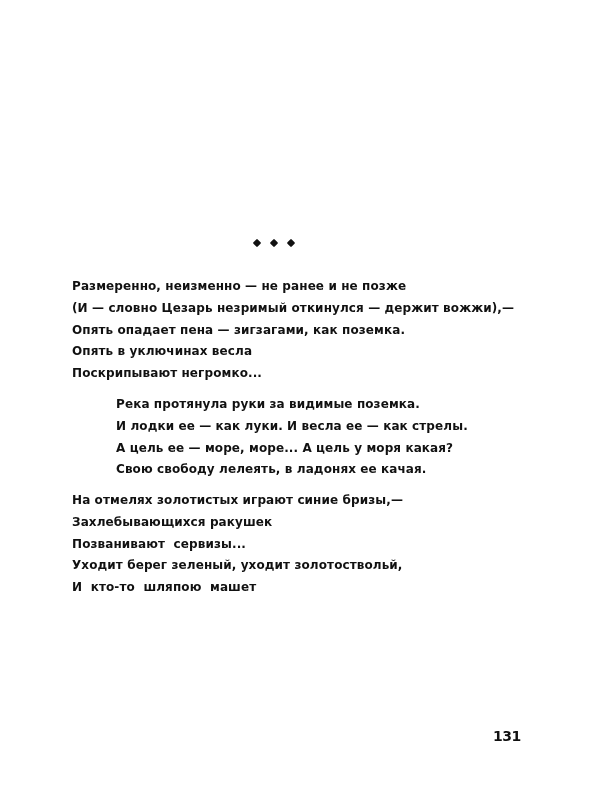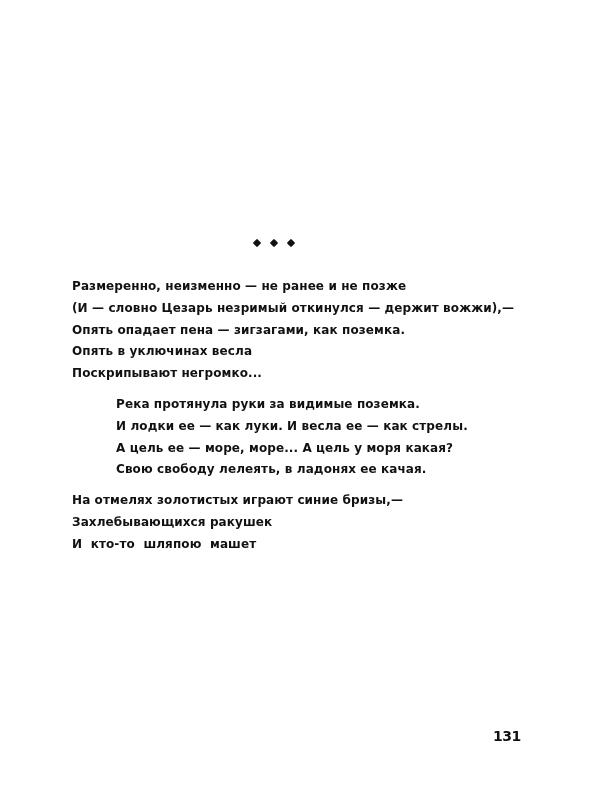--- a/index.html
+++ b/index.html
@@ -81,6 +81,7 @@
 <div class="stanza stanza-3">
   <span class="line">На отмелях золотистых играют синие бризы,—</span>
   <span class="line">Захлебывающихся ракушек</span>
+  <span class="line">Позванивают  сервизы...</span>
   <span class="line">И  кто-то  шляпою  машет</span>
 </div>
 

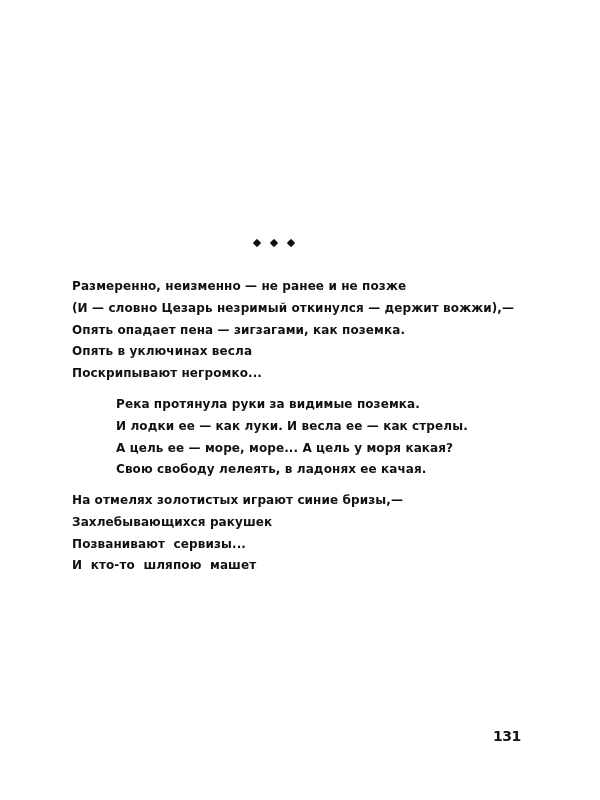--- a/index.html
+++ b/index.html
@@ -82,6 +82,7 @@
   <span class="line">На отмелях золотистых играют синие бризы,—</span>
   <span class="line">Захлебывающихся ракушек</span>
   <span class="line">Позванивают  сервизы...</span>
+  <span class="line">Уходит берег зеленый, уходит золотоствольй,</span>
   <span class="line">И  кто-то  шляпою  машет</span>
 </div>
 

